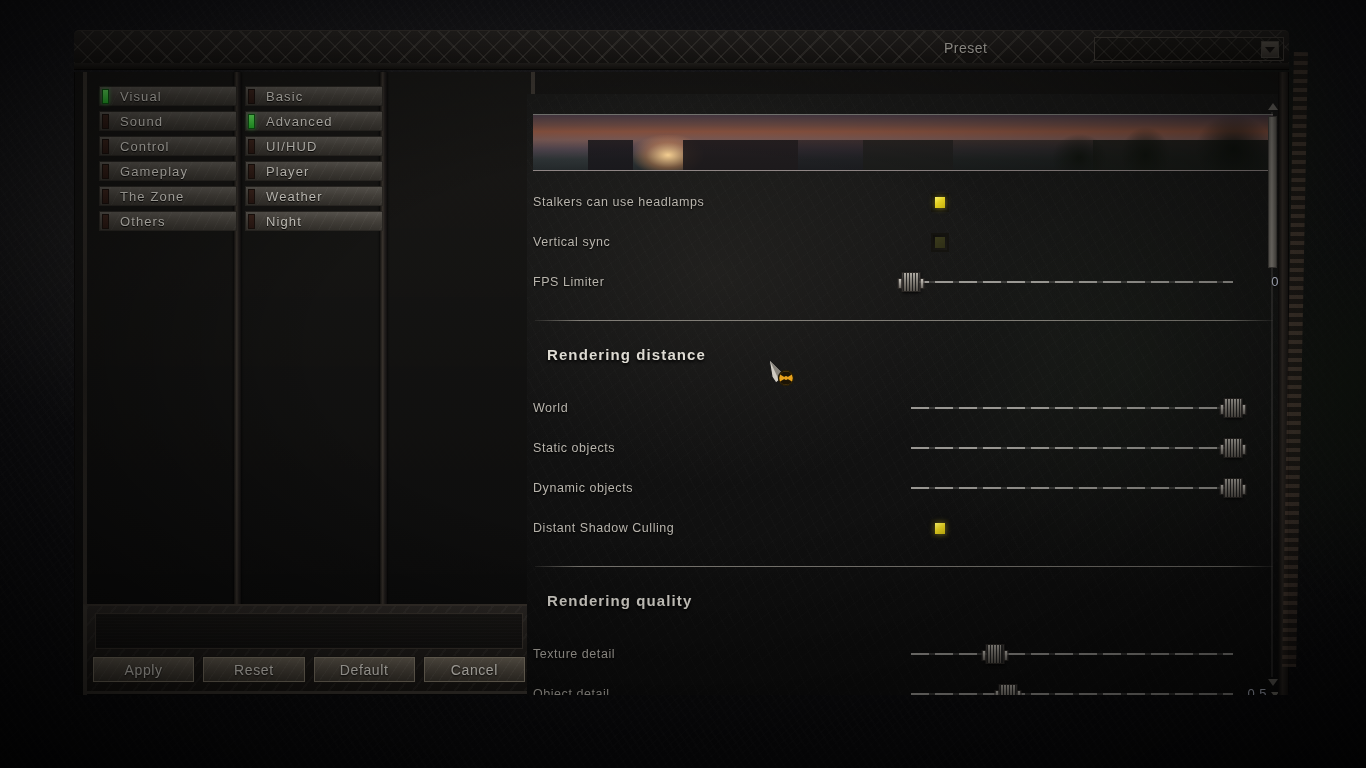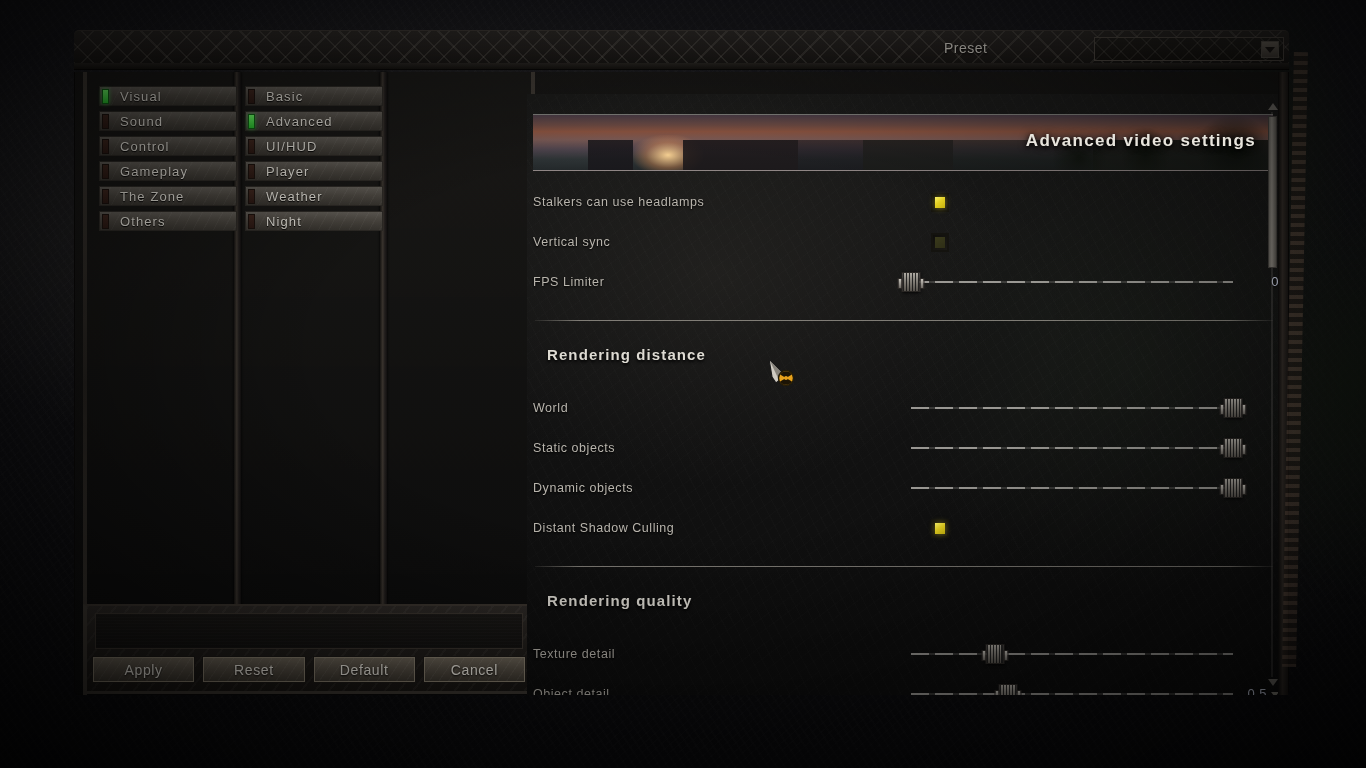--- a/index.html
+++ b/index.html
@@ -465,7 +465,6 @@
           <div class="skyline"></div>
           <div class="trees"></div>
         </div>
-        <div class="banner-title" style="top:47px;">Advanced video settings</div>
 
         <div id="rows-host">
             <div class="row" style="top: 98px;">

